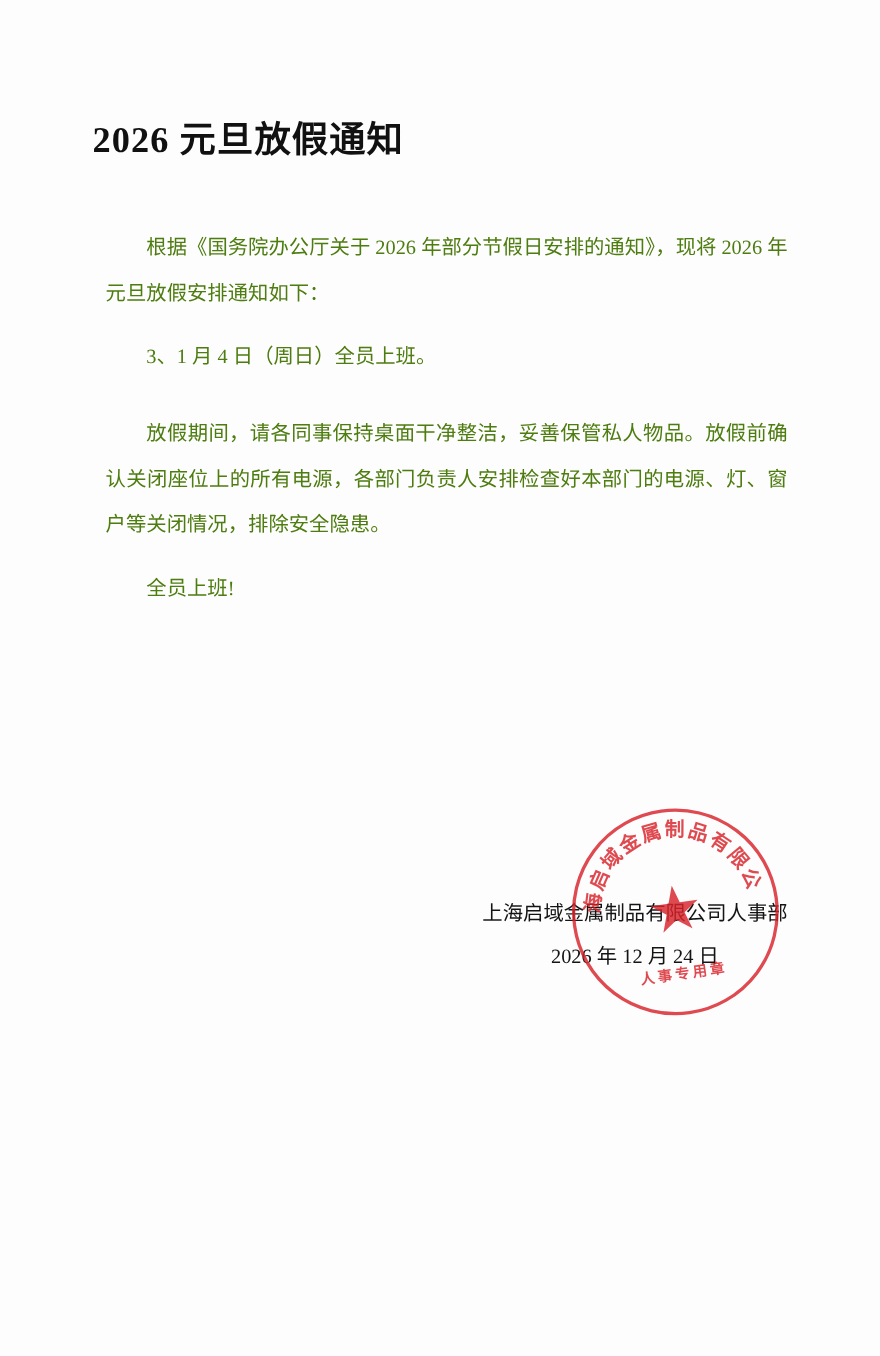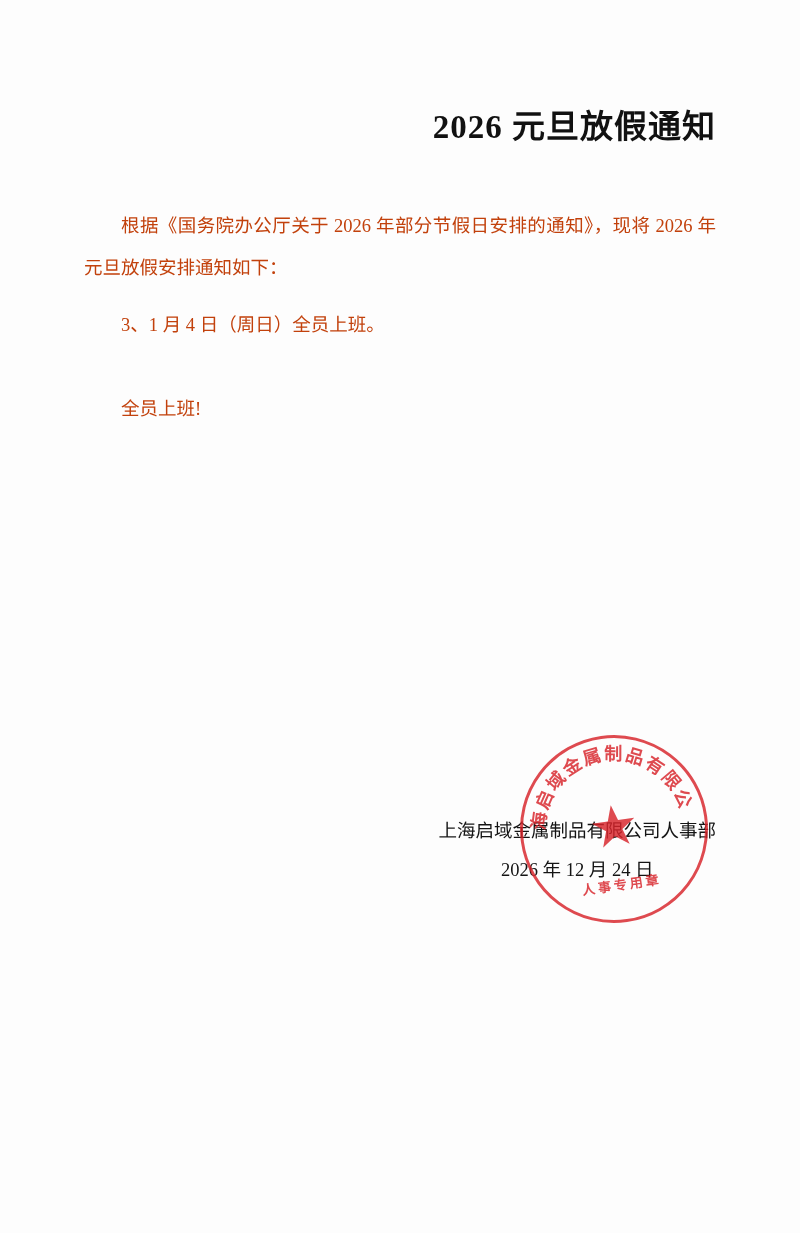--- a/index.html
+++ b/index.html
@@ -26,7 +26,7 @@
   }
 
   .doc-title {
-    text-align: right;
+    text-align: left;
     font-family: "Liberation Serif", "DejaVu Serif", serif;
     font-weight: bold;
     font-size: 33px;

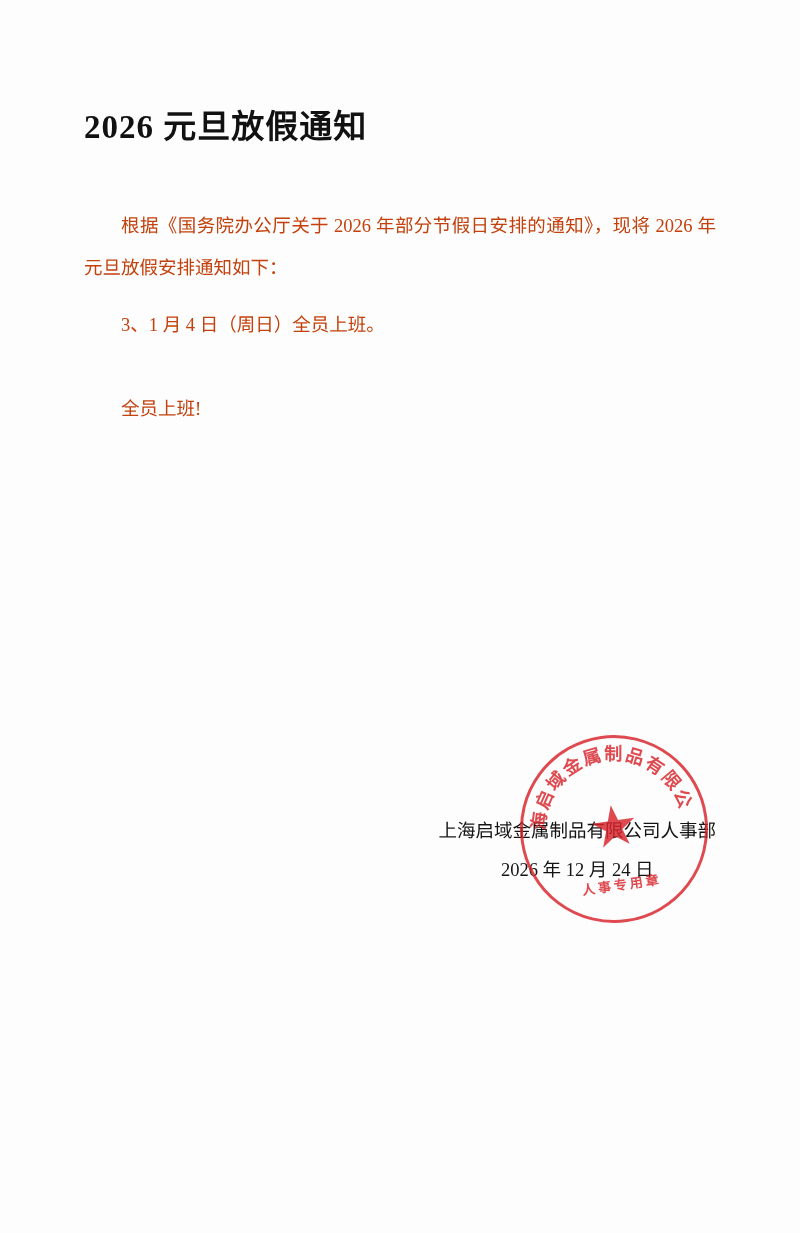--- a/index.html
+++ b/index.html
@@ -41,7 +41,8 @@
     font-size: 18.5px;
     line-height: 2.25;
     text-align: justify;
-    color: #c2410c;
+    color: #4d7c0f;
+    margin-left: 12px;
   }
 
   .para {

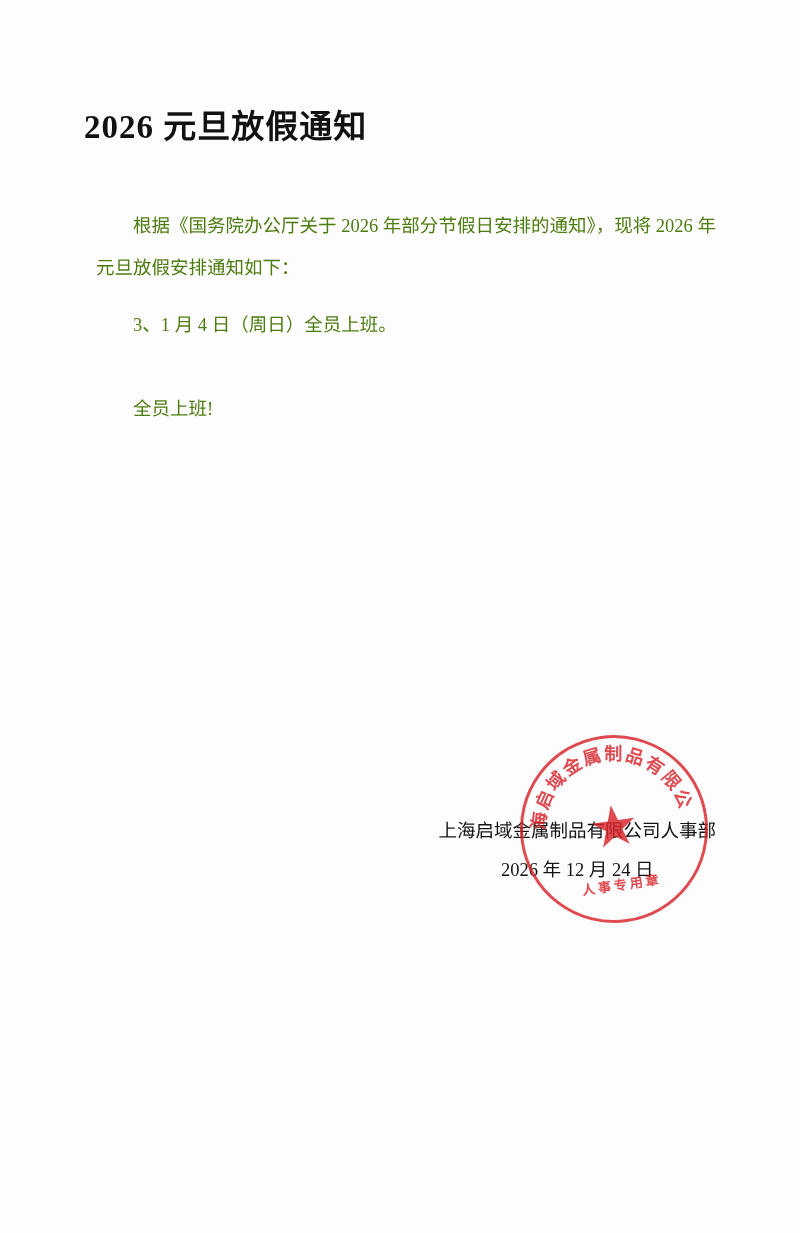--- a/index.html
+++ b/index.html
@@ -148,6 +148,7 @@
 
     <div class="spacer-md"></div>
 
+    <p class="para">放假期间，请各同事保持桌面干净整洁，妥善保管私人物品。放假前确认关闭座位上的所有电源，各部门负责人安排检查好本部门的电源、灯、窗户等关闭情况，排除安全隐患。</p>
 
     <div class="spacer-sm"></div>
 

